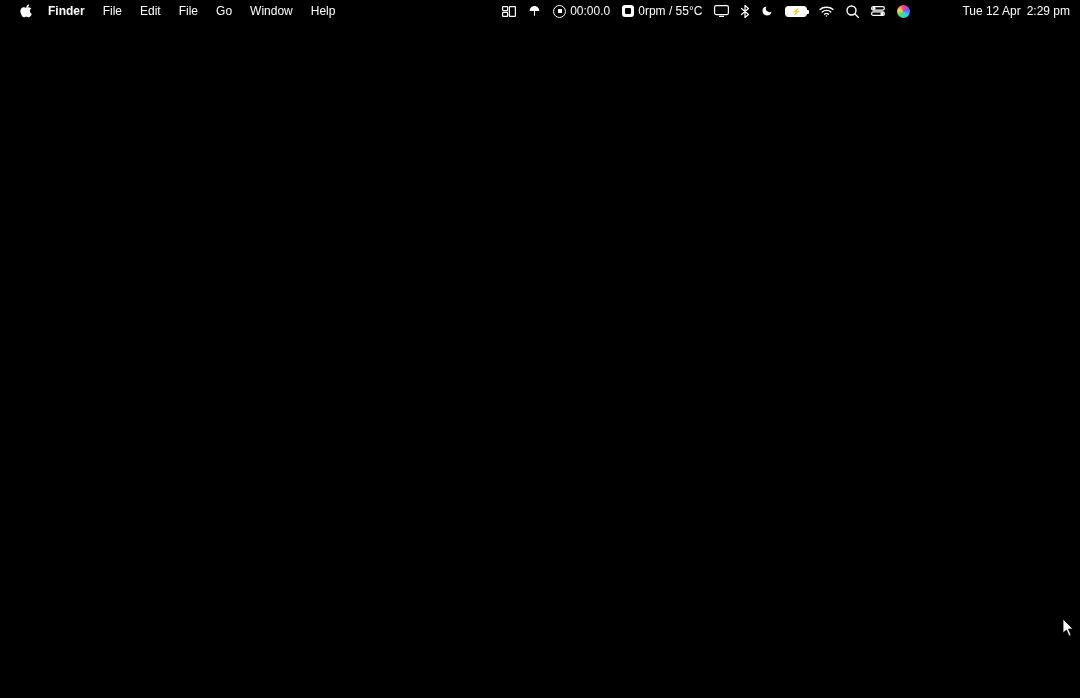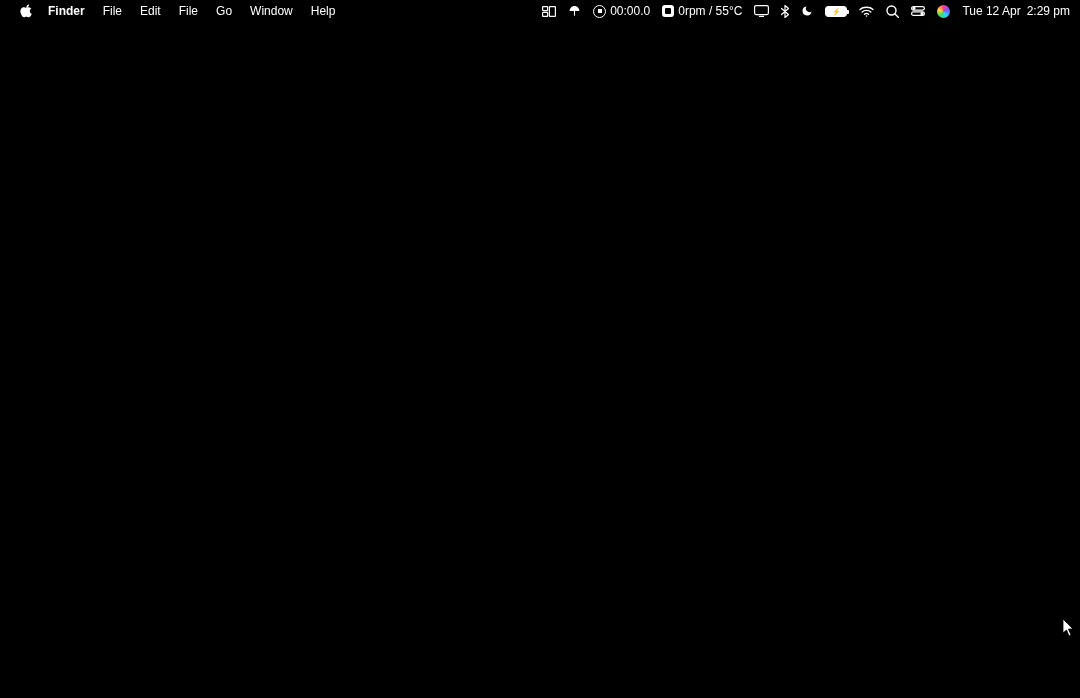--- a/index.html
+++ b/index.html
@@ -97,6 +97,7 @@
   .dt {
     display:flex;
     gap:6px;
+    margin-left:40px;
   }
   .siri-icon {
     width:13px; height:13px; border-radius:50%;

